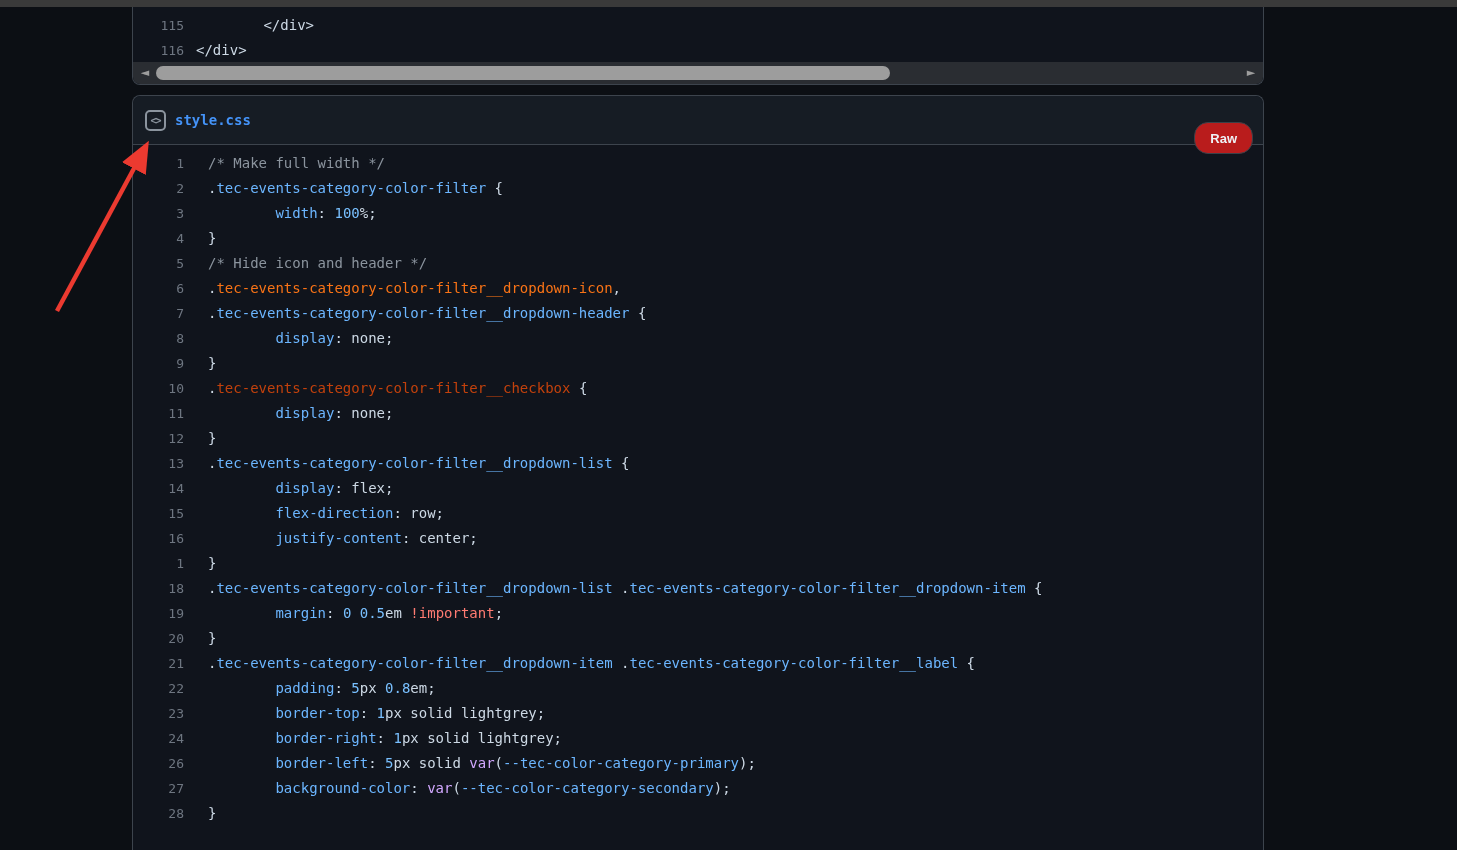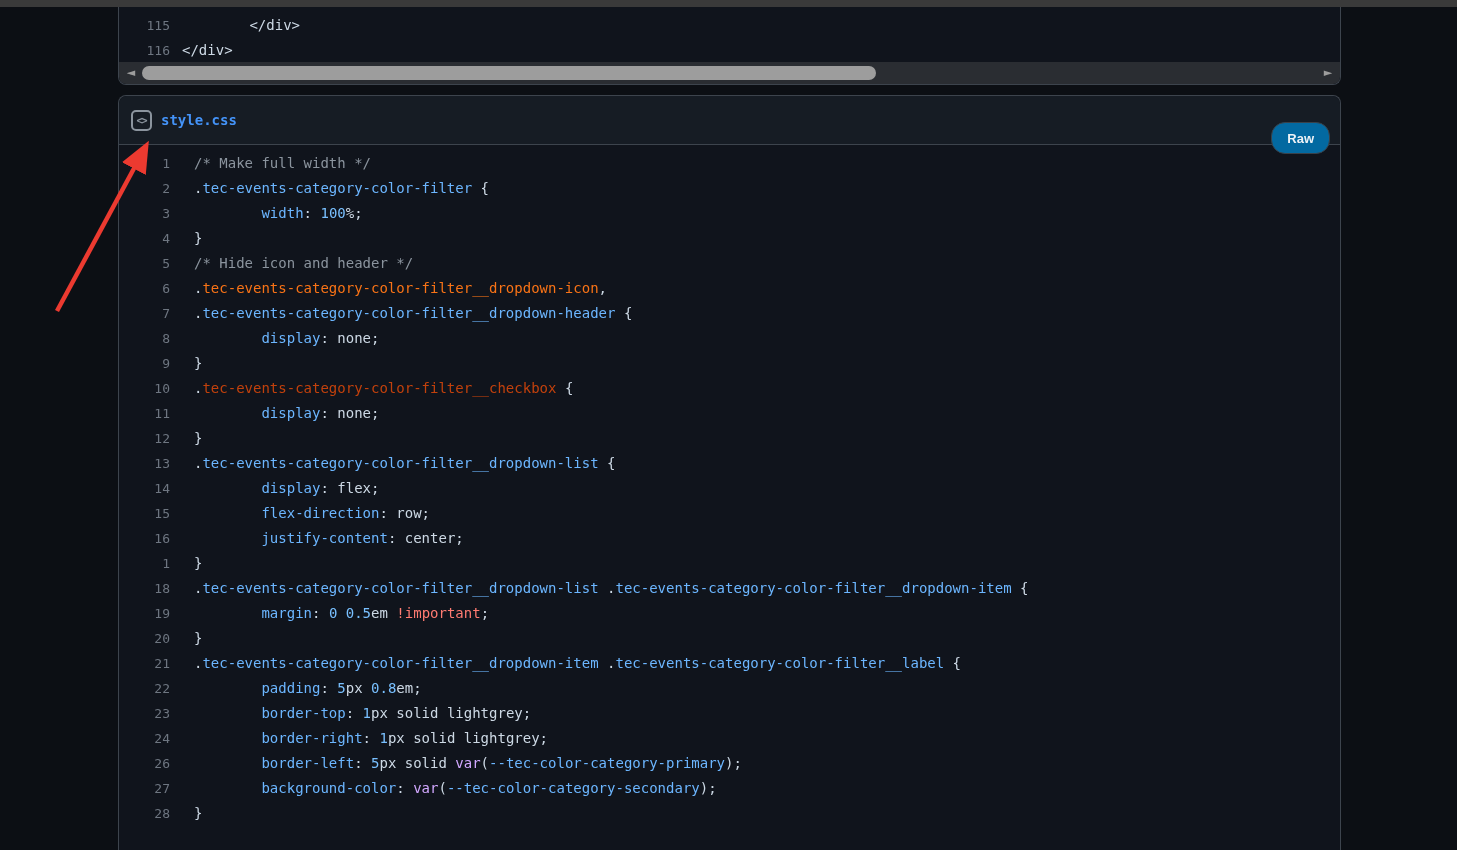--- a/index.html
+++ b/index.html
@@ -18,7 +18,7 @@
 
   
   .code-container {
-    position: absolute; left: 118px; width: 1223px;
+    position: absolute; left: 132px; width: 1132px;
     background: #10141c;
     border: 1px solid #3d444d;
   }

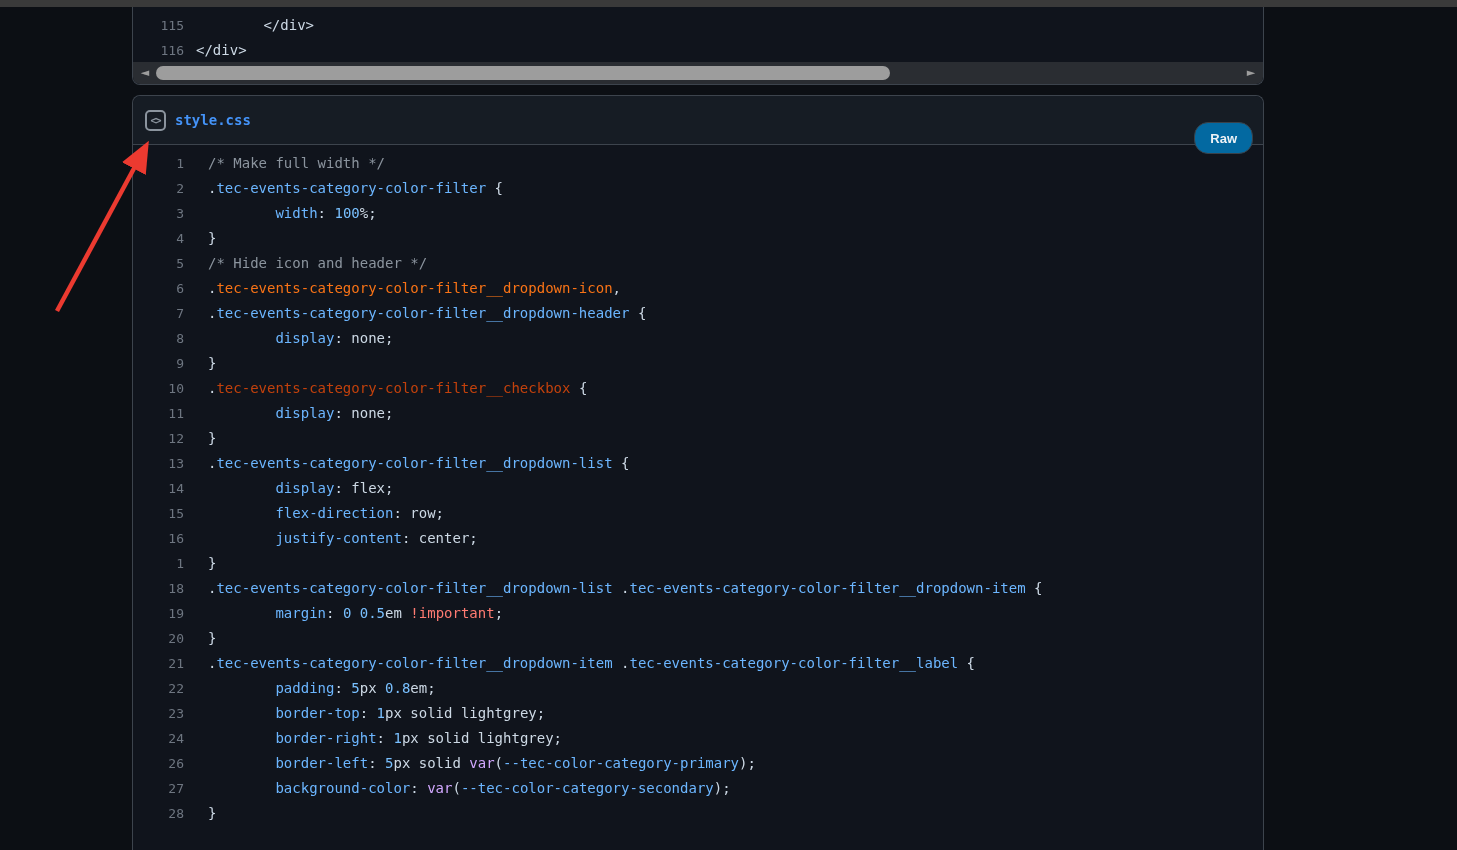--- a/index.html
+++ b/index.html
@@ -100,7 +100,7 @@
   .header-spacer { flex: 1; }
   .raw-button {
     height: 32px; padding: 0 15px;
-    background: #0369a1;
+    background: #b91c1c;
     border: 1px solid #3a4149; border-radius: 14px;
     color: #eef2f6;
     font-family: "Liberation Sans", sans-serif;

